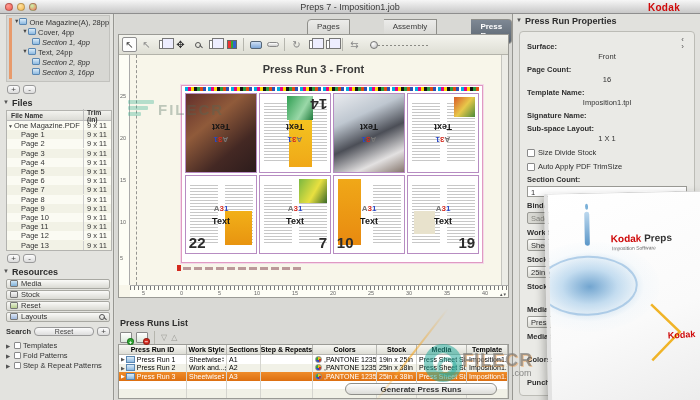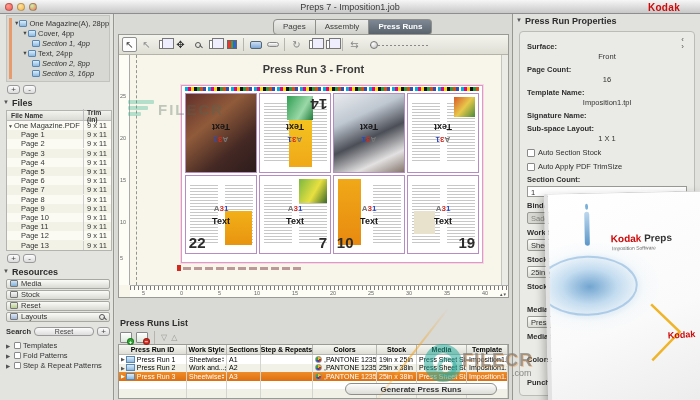--- a/index.html
+++ b/index.html
@@ -24,7 +24,7 @@
   .sec-head::before { content:"▼"; position:absolute; left:3px; top:3px; font-size:6px; color:#555; }
   .tree-box { position:relative; margin:1px 3px 0 6px; background:#d7d7d3; border:1px solid #c2c2be; padding:2px 0 3px 0; }
   .tree-accent { position:absolute; left:2px; top:2px; bottom:2px; width:3px; background:#e89a6b; }
-  .t-item { display:flex; align-items:center; height:10px; white-space:nowrap; }
+  .t-item { display:flex; height:10px; white-space:nowrap; }
   .t-item .dis { width:6px; font-size:5.5px; color:#444; text-align:center; }
   .lv0 { padding-left:7px; } .lv1 { padding-left:15px; } .lv2 { padding-left:25px;font-style:italic; }
   .mini-doc { display:inline-block; width:8px; height:7px; margin-right:2px; flex:none;

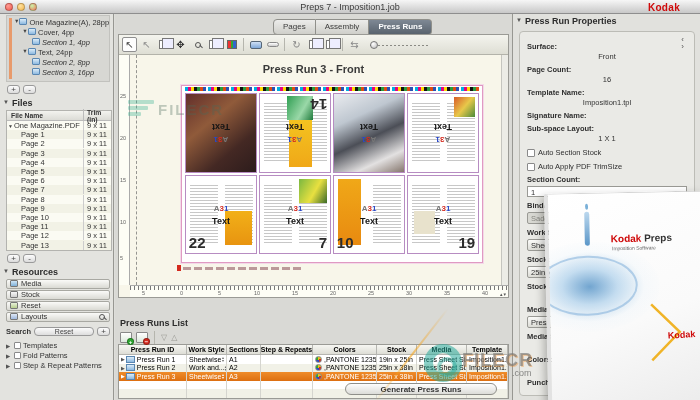--- a/index.html
+++ b/index.html
@@ -67,7 +67,7 @@
   .center { position:absolute; top:14px; left:115px; width:397px; bottom:0; background:#d9d9d5; }
   .tabs { position:absolute; top:5px; left:158px; display:flex; }
   .tab { font-size:8px; padding:2px 9px 3px; border:1px solid #8f8f8a; border-left:none;
-    background:linear-gradient(#ececea,#cfcfca); color:#3c3c3c; }
+    background:linear-gradient(#ececea,#cfcfca); color:#3c3c3c;margin-left:34px; }
   .tab:first-child { border-left:1px solid #8f8f8a; border-radius:4px 0 0 4px; }
   .tab:last-child { border-radius:0 4px 4px 0; }
   .tab.active { background:linear-gradient(#7e8894,#59636e); color:#fff; font-weight:bold; }

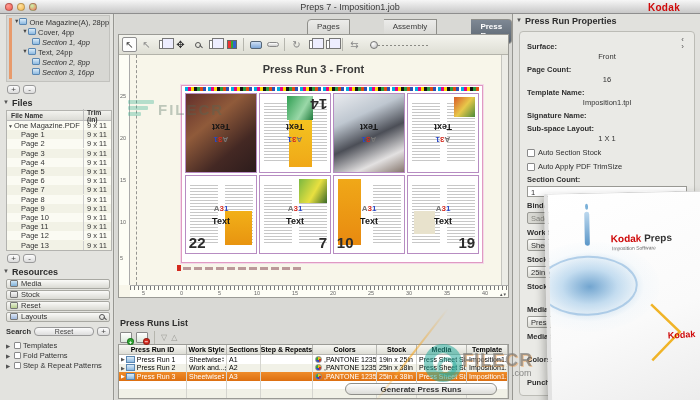--- a/index.html
+++ b/index.html
@@ -648,7 +648,7 @@
       <div class="f-val">1 X 1</div>
       <div class="cb-row">
         <span class="cb2"></span>
-        <span>Auto Section Stock</span>
+        <span>Size Divide Stock</span>
       </div>
       <div class="cb-row">
         <span class="cb2"></span>

